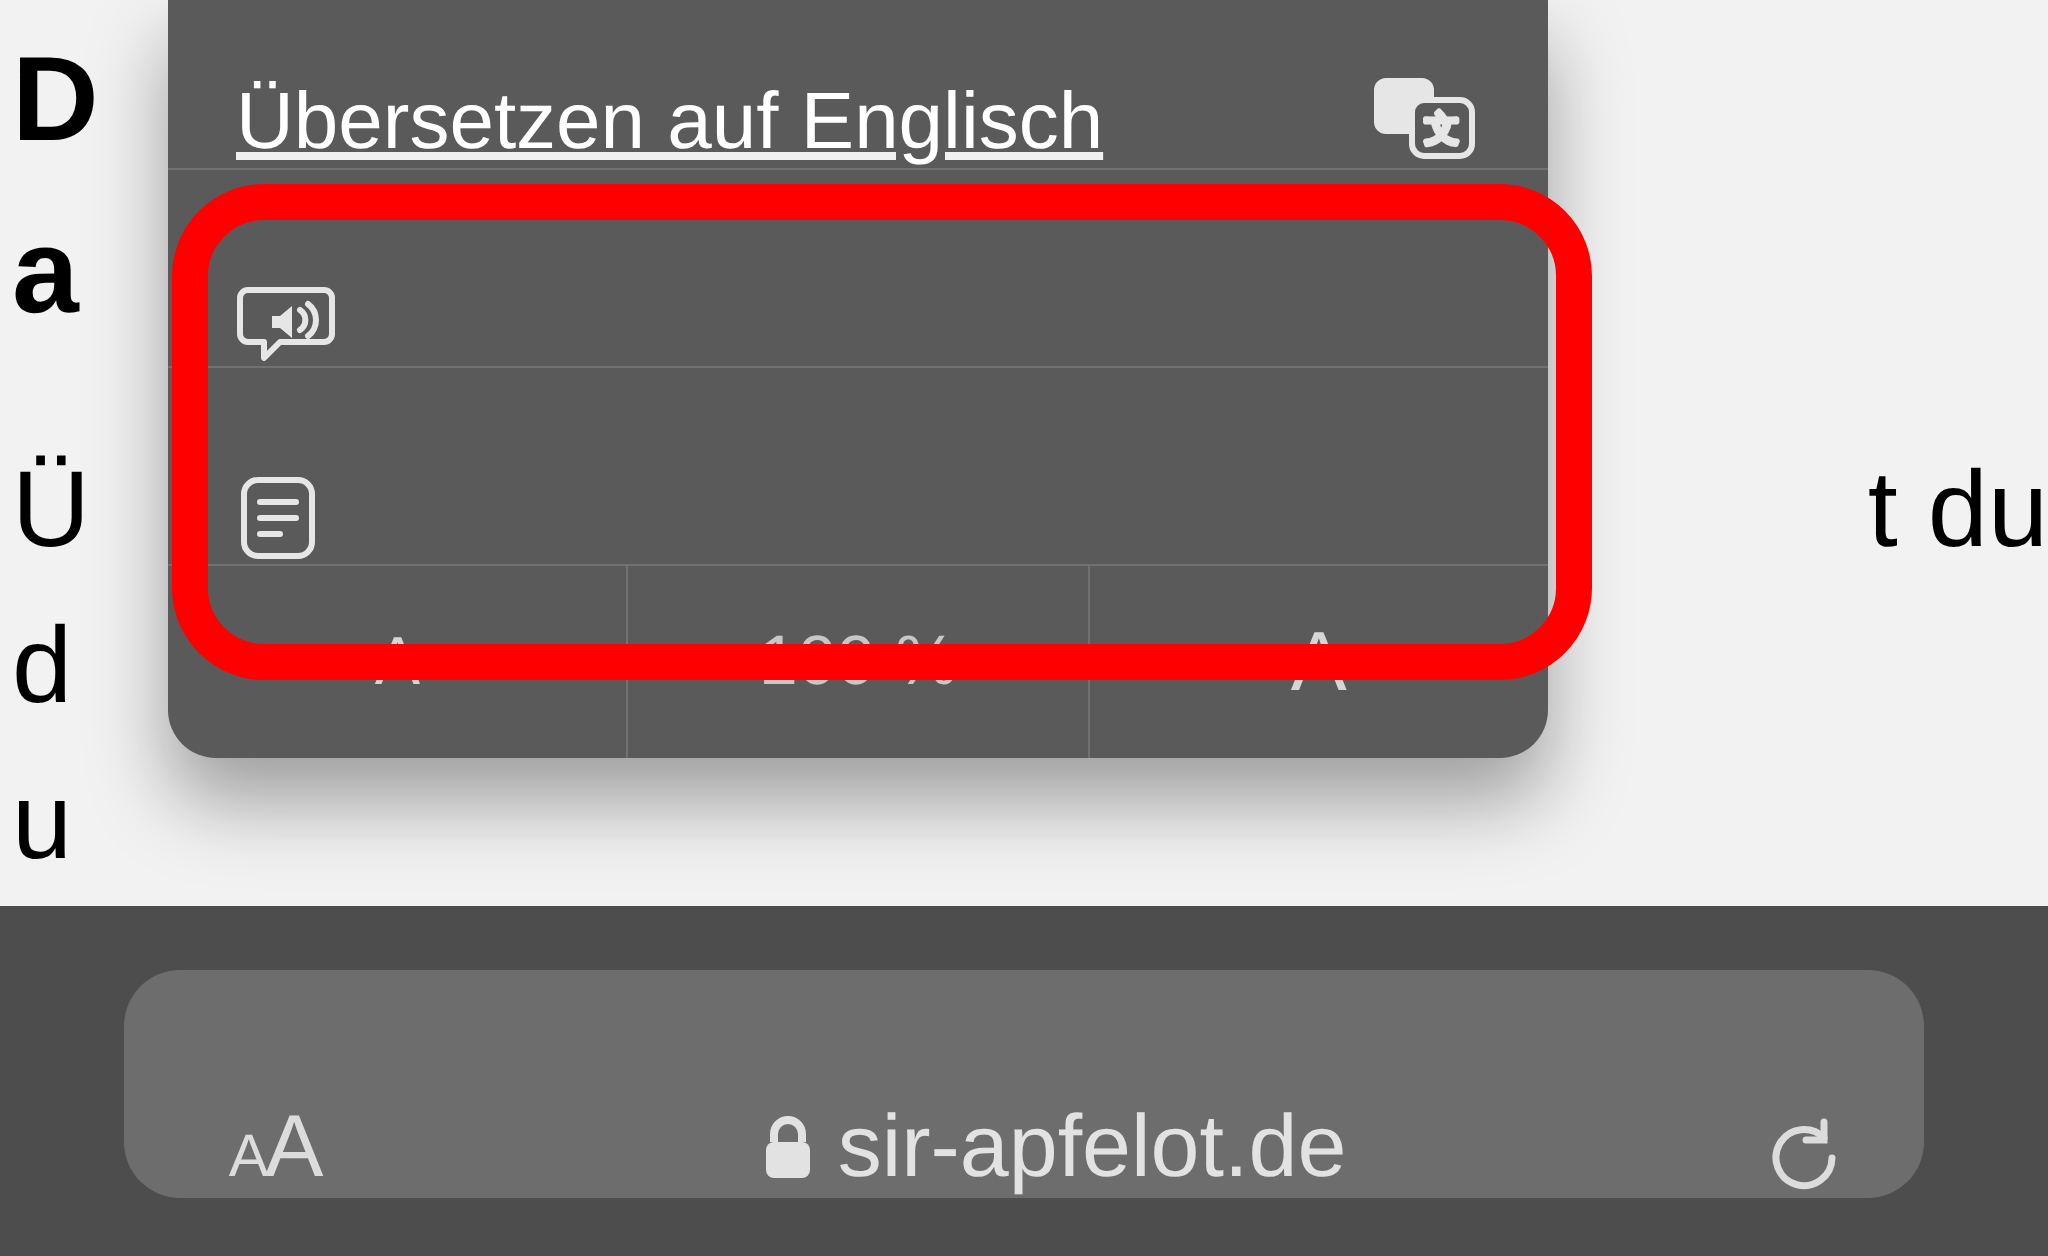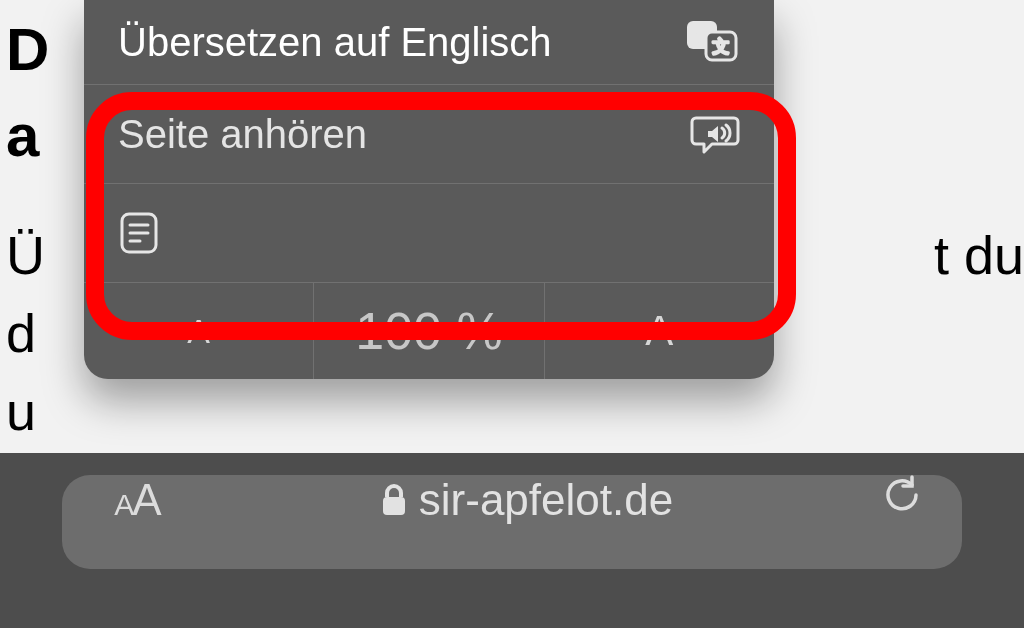--- a/index.html
+++ b/index.html
@@ -9,7 +9,7 @@
   .bgtxt.bold{font-weight:700;font-size:60px;}
   
   .card{position:absolute;left:84px;top:0;width:690px;background:#5a5a5a;border-radius:0 0 24px 24px;box-shadow:0 22px 40px rgba(0,0,0,0.35);color:#f0f0f0;overflow:hidden;}
-  .row{display:flex;align-items:center;justify-content:space-between;padding:0 34px;height:98px;border-top:1px solid rgba(255,255,255,0.14);}
+  .row{display:flex;align-items:flex-end;justify-content:space-between;padding:0 34px;height:98px;border-top:1px solid rgba(255,255,255,0.14);text-decoration:underline;}
   .row:first-child{border-top:none;height:84px;}
   .row .lbl{font-size:40px;color:#e4e4e4;font-weight:400;}
   .row.head .lbl{font-size:40px;color:#fff;}

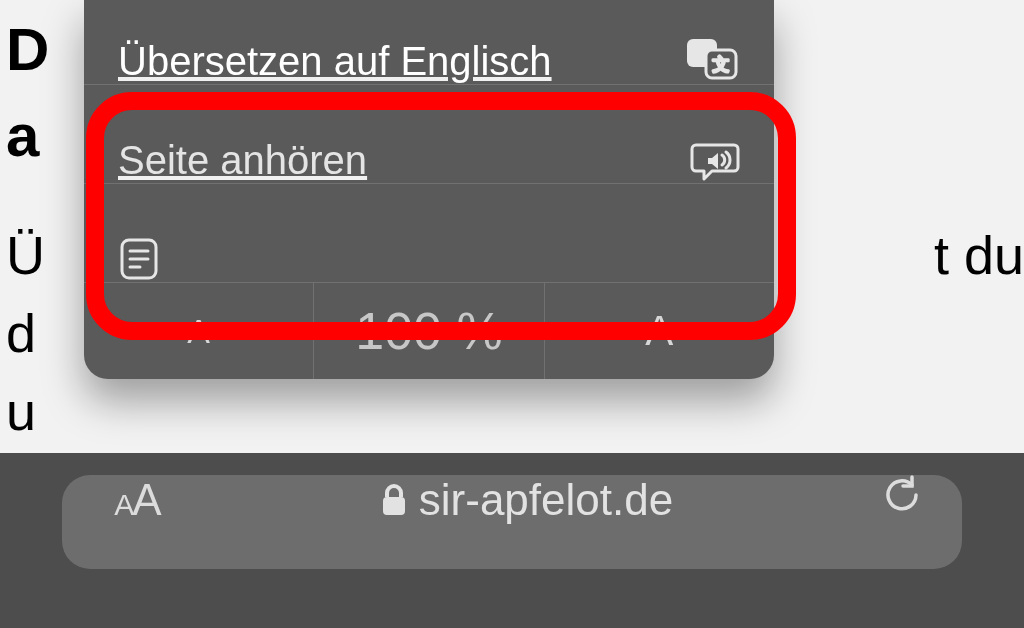--- a/index.html
+++ b/index.html
@@ -59,7 +59,6 @@
     </div>
 
     <div class="row">
-      <span class="lbl">Seite anhören</span>
       <span class="ic">
         <svg width="50" height="44" viewBox="0 0 50 44" fill="none" stroke="currentColor" stroke-width="3" stroke-linejoin="round" stroke-linecap="round">
           <path d="M6 6 h38 a4 4 0 0 1 4 4 v18 a4 4 0 0 1 -4 4 h-22 l-8 8 v-8 h-8 a4 4 0 0 1 -4 -4 v-18 a4 4 0 0 1 4 -4 z"></path>

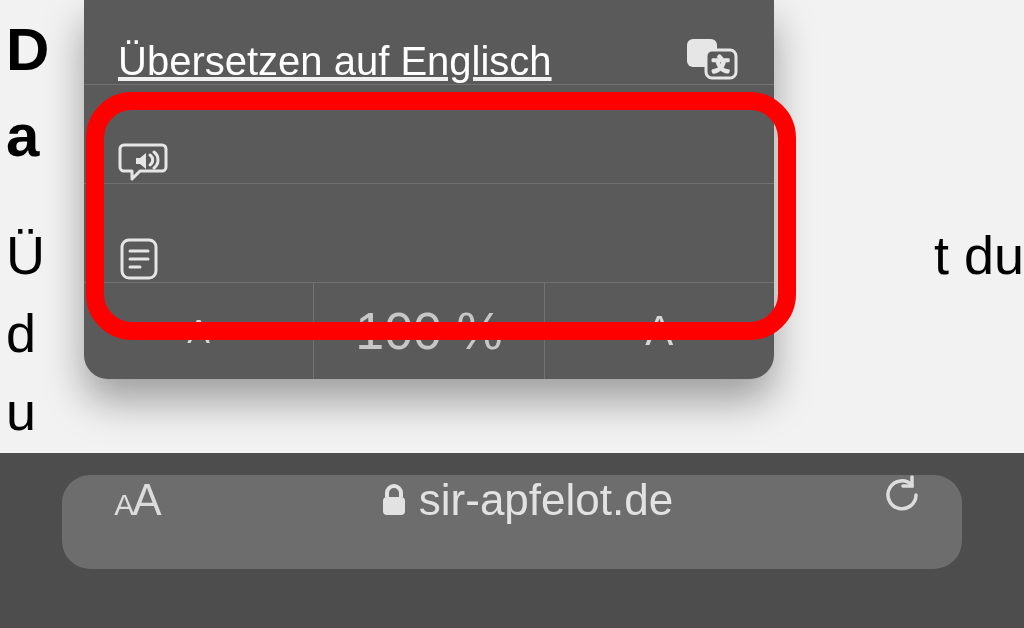--- a/index.html
+++ b/index.html
@@ -17,7 +17,7 @@
   .zoomrow{display:flex;align-items:stretch;height:96px;border-top:1px solid rgba(255,255,255,0.14);}
   .zoomrow>div{flex:1;display:flex;align-items:center;justify-content:center;font-size:34px;color:#d6d6d6;}
   .zoomrow>div+div{border-left:1px solid rgba(255,255,255,0.14);}
-  .zoomrow .mid{font-size:52px;color:#c7c7c7;}
+  .zoomrow .mid{font-size:35px;color:#c7c7c7;}
   .zoomrow .bigA{font-size:42px;}
   
   .hilite{position:absolute;border:18px solid #ff0000;border-radius:46px;pointer-events:none;}

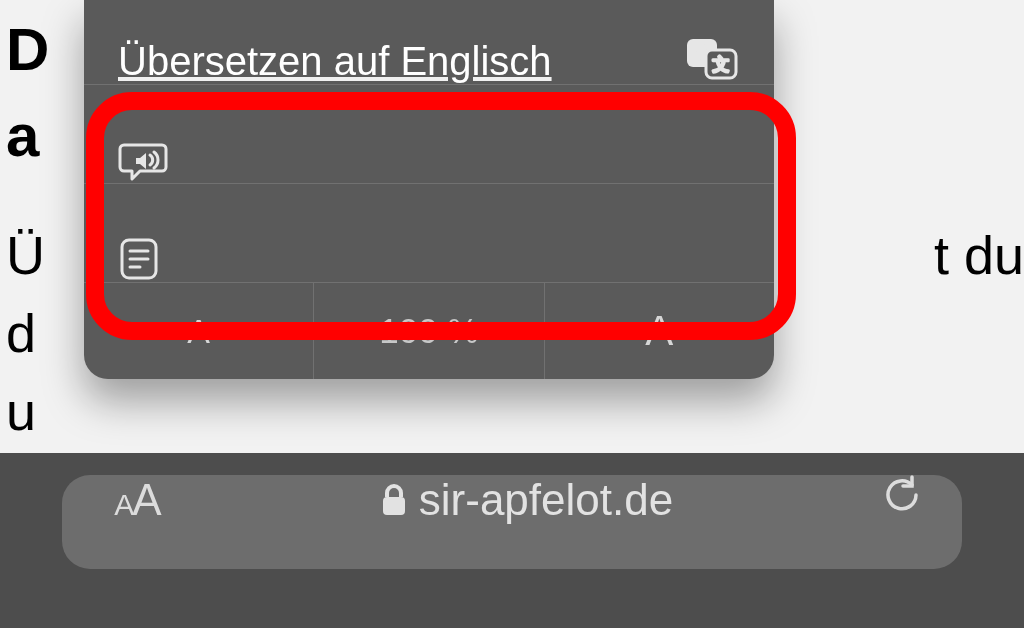--- a/index.html
+++ b/index.html
@@ -23,7 +23,7 @@
   .hilite{position:absolute;border:18px solid #ff0000;border-radius:46px;pointer-events:none;}
   
   .bar{position:absolute;left:0;right:0;bottom:0;height:175px;background:#4d4d4d;}
-  .pill{position:absolute;left:62px;right:62px;top:22px;height:94px;border-radius:28px;background:rgba(255,255,255,0.18);display:flex;align-items:flex-start;color:#dcdcdc;}
+  .pill{position:absolute;left:62px;right:62px;top:32px;height:114px;border-radius:28px;background:rgba(255,255,255,0.18);display:flex;align-items:flex-end;color:#dcdcdc;}
   .pill .aa{width:150px;text-align:center;font-size:30px;letter-spacing:-2px;}
   .pill .aa .bigger{font-size:44px;}
   .pill .mid{flex:1;display:flex;align-items:center;justify-content:center;gap:12px;font-size:44px;color:#e2e2e2;}

